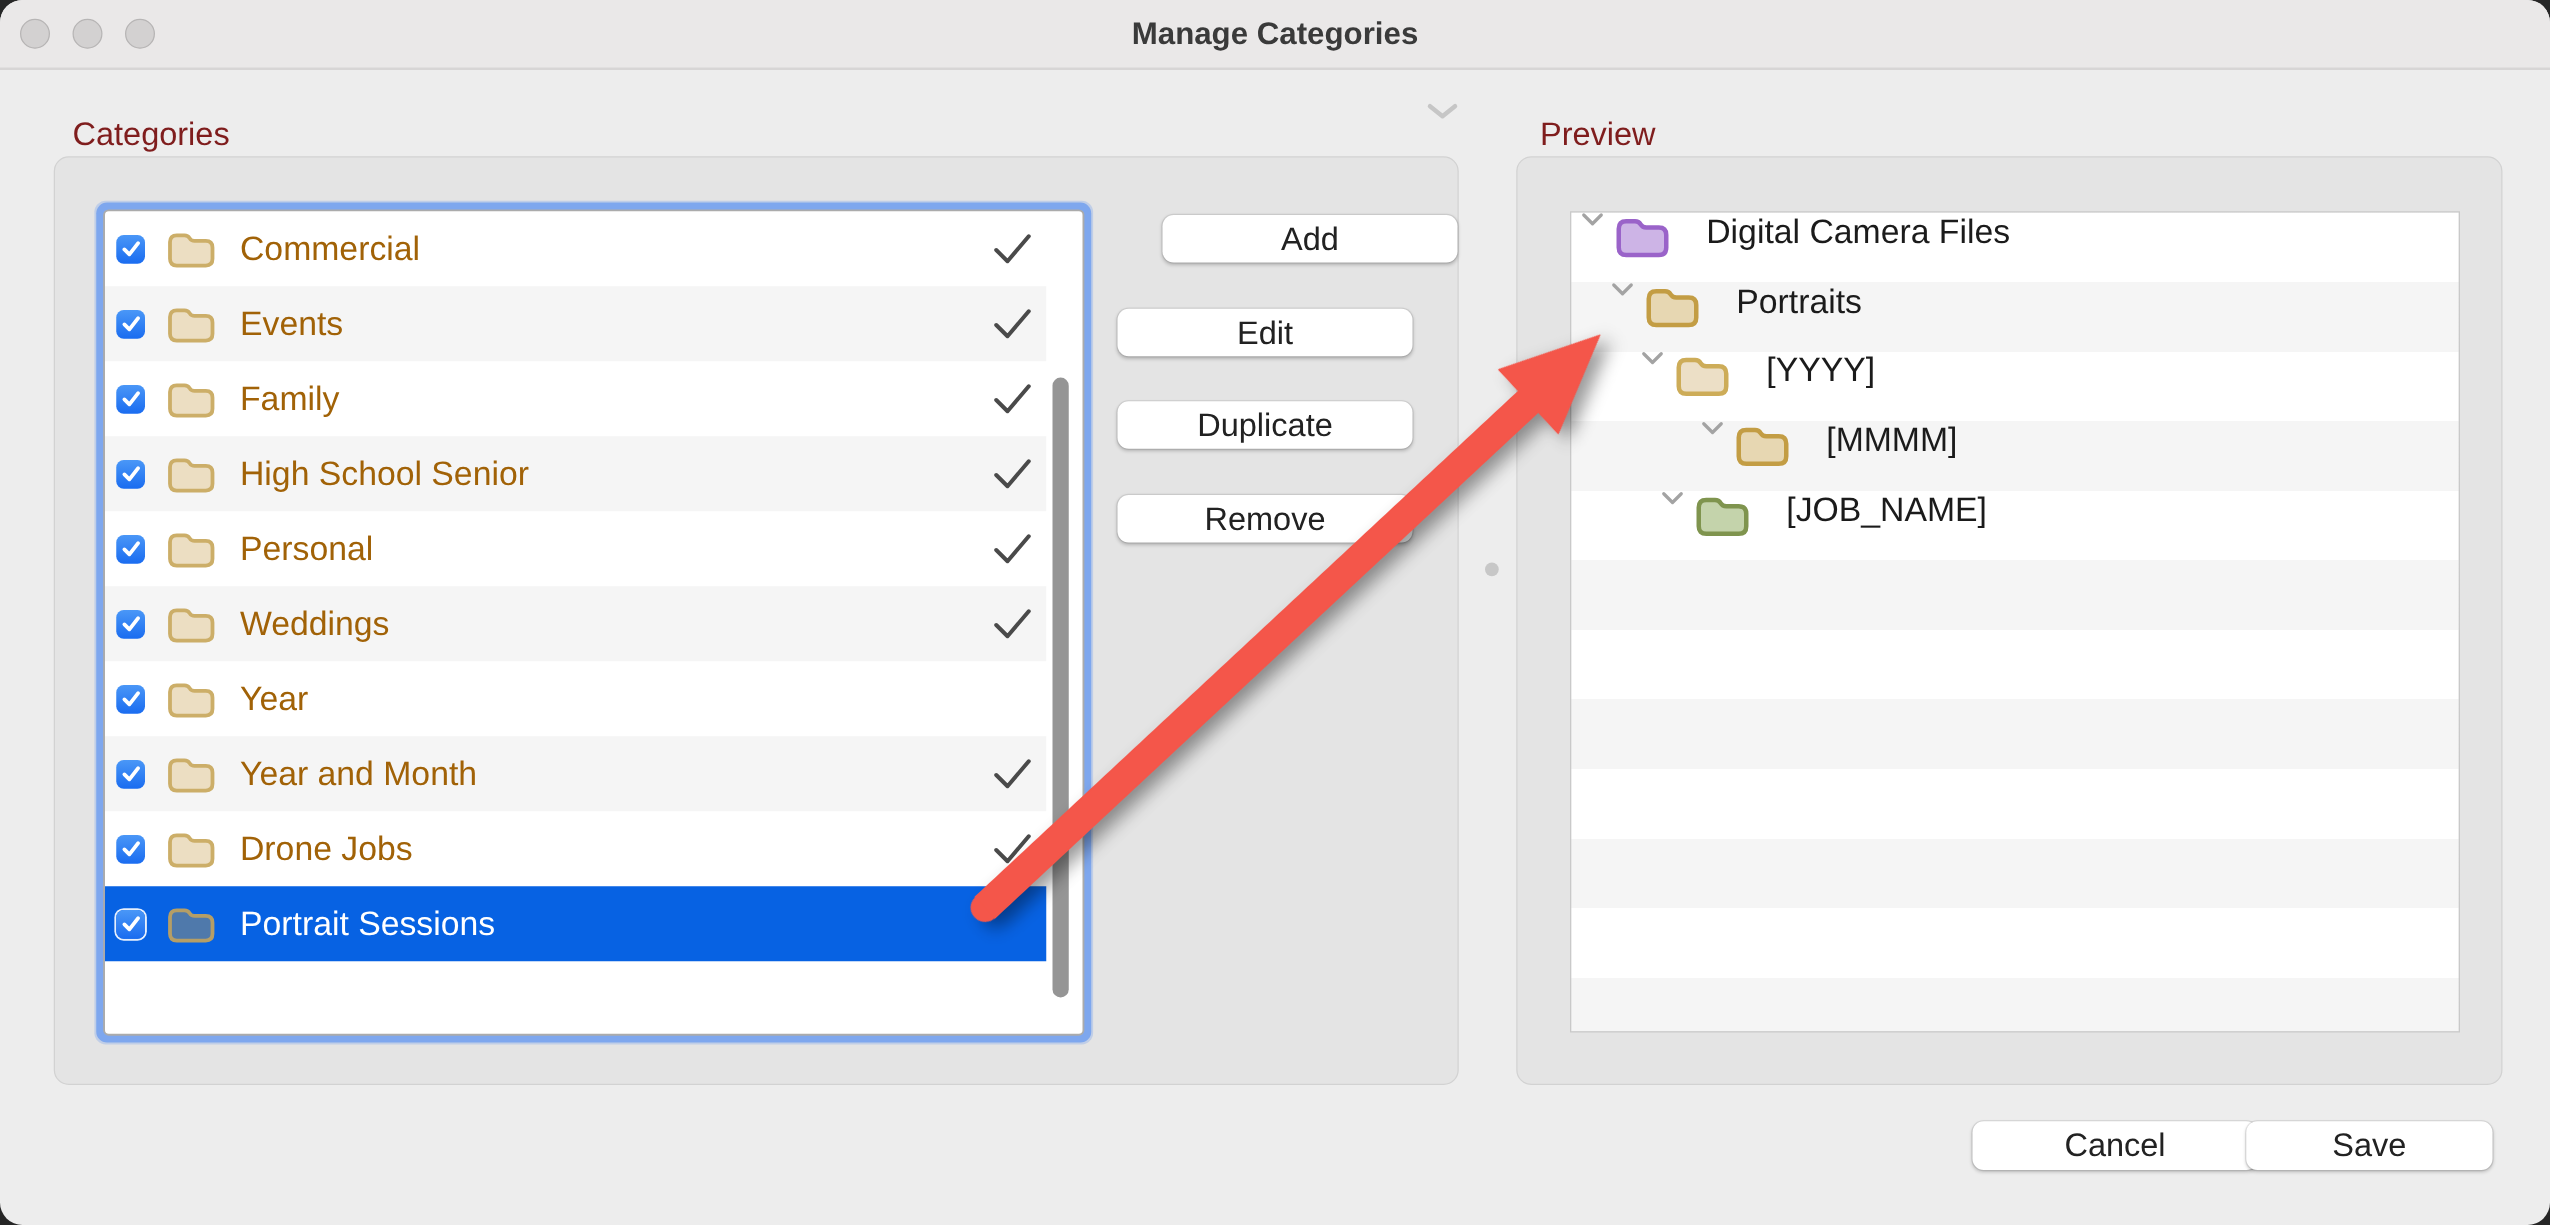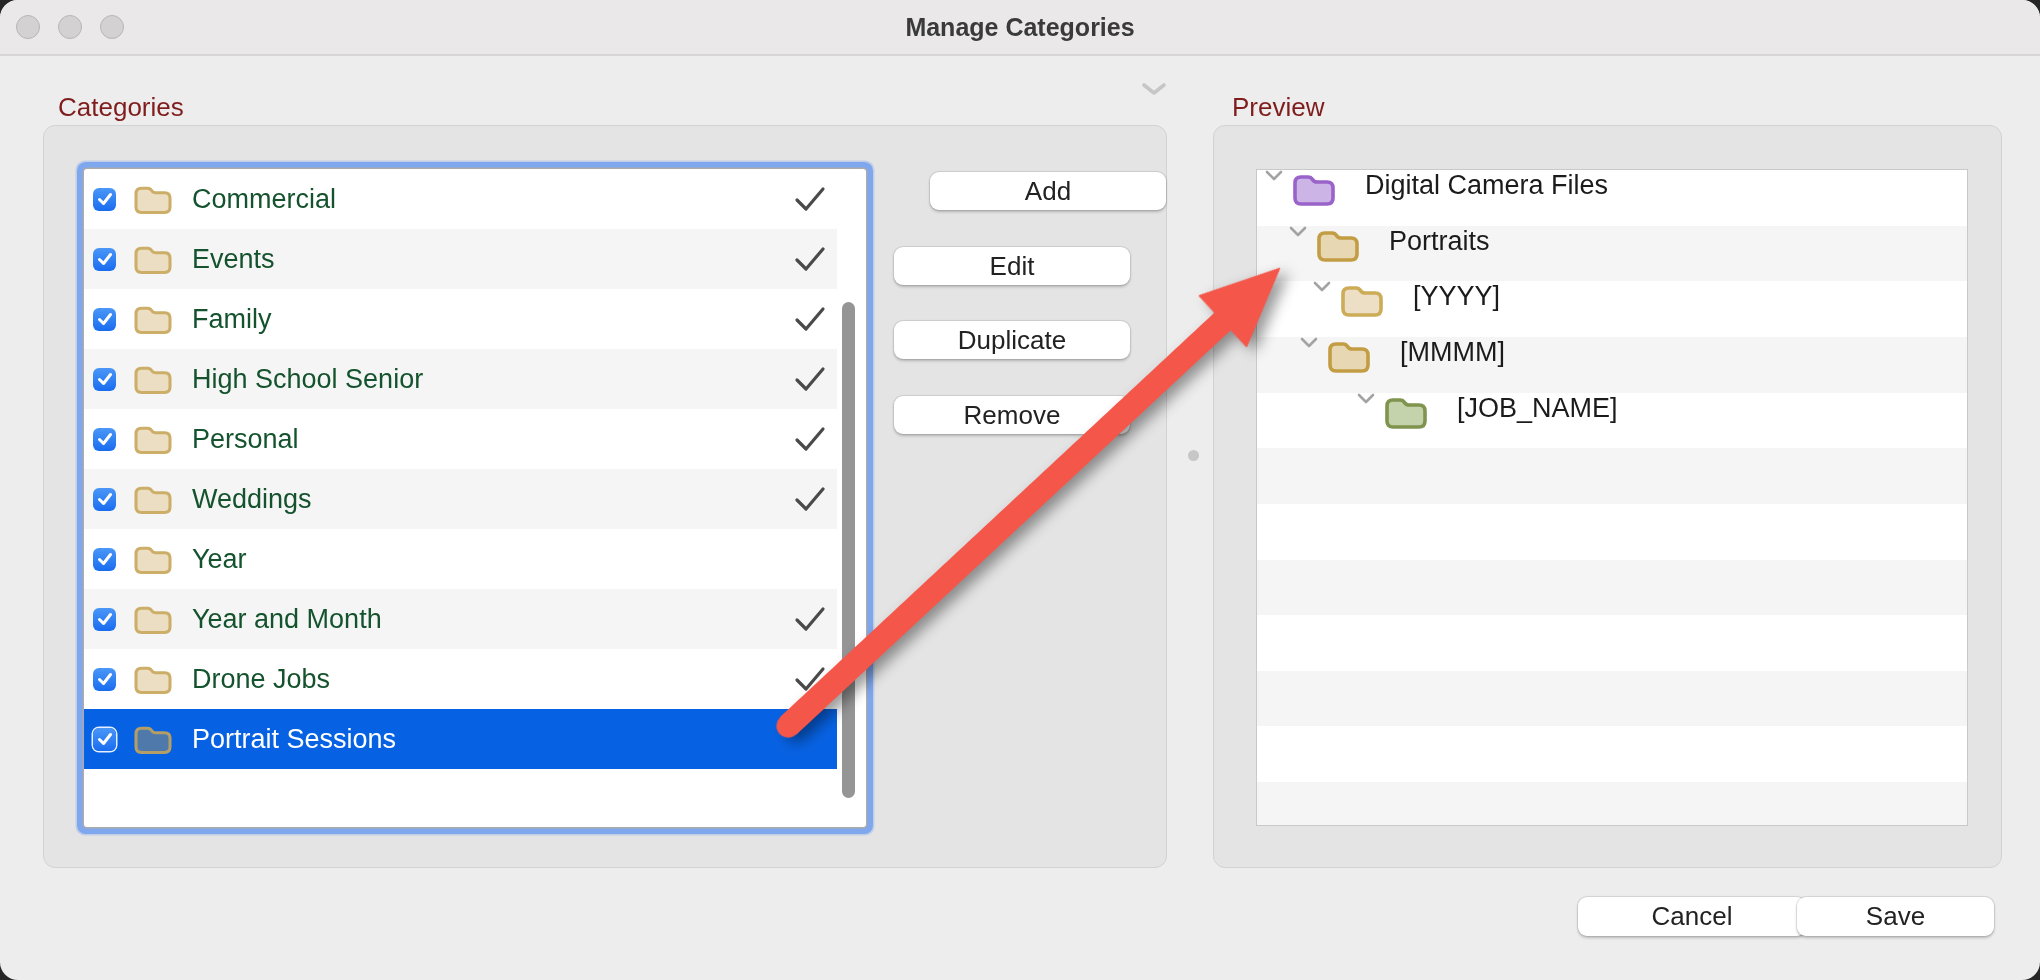--- a/index.html
+++ b/index.html
@@ -24,7 +24,7 @@
   .lrow{position:relative;width:753px;height:60px;display:flex;align-items:center;padding-left:9px;box-sizing:border-box;}
   .lrow:nth-child(even){background:#f5f5f5;}
   .lrow.selected{background:#0762e3;}
-  .lrow .lbl{margin-left:18px;font-size:27px;color:#14532d;white-space:nowrap;}
+  .lrow .lbl{margin-left:18px;font-size:27px;color:#a16207;white-space:nowrap;}
   .lrow.selected .lbl{color:#ffffff;}
   .cb{width:23px;height:23px;border-radius:6px;background:linear-gradient(180deg,#4a97f7,#1a6cf0);display:flex;align-items:center;justify-content:center;flex:0 0 auto;}
   .lrow.selected .cb{box-shadow:0 0 0 1.5px rgba(255,255,255,.9);}

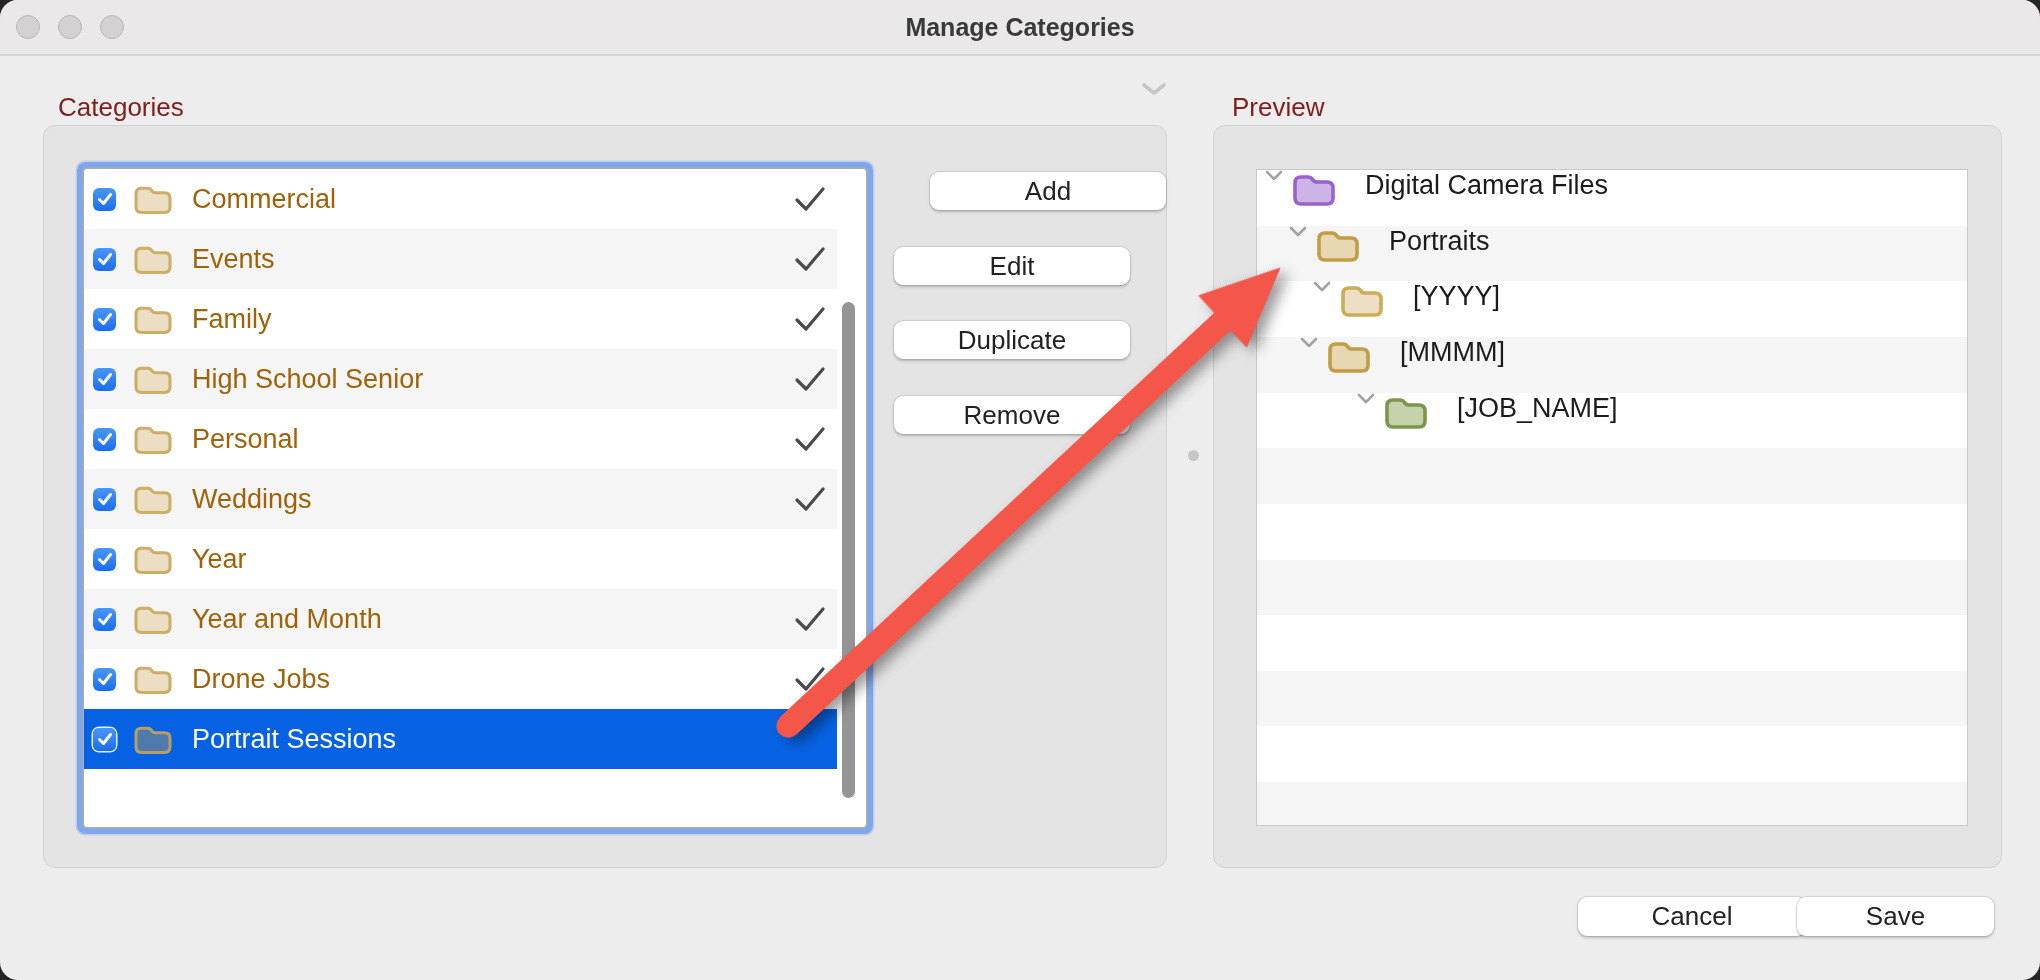--- a/index.html
+++ b/index.html
@@ -274,7 +274,7 @@
         <span class="lbl">[YYYY]</span>
       </div>
 
-      <div class="trow" style="padding-left:43px;">
+      <div class="trow" style="padding-left:104px;">
         <svg class="tchev" width="18" height="12" viewBox="0 0 18 12">
             <path d="M2 2 L9 9 L16 2" fill="none" stroke="#a3a3a3" stroke-width="2.6" stroke-linecap="round" stroke-linejoin="round"></path>
           </svg>

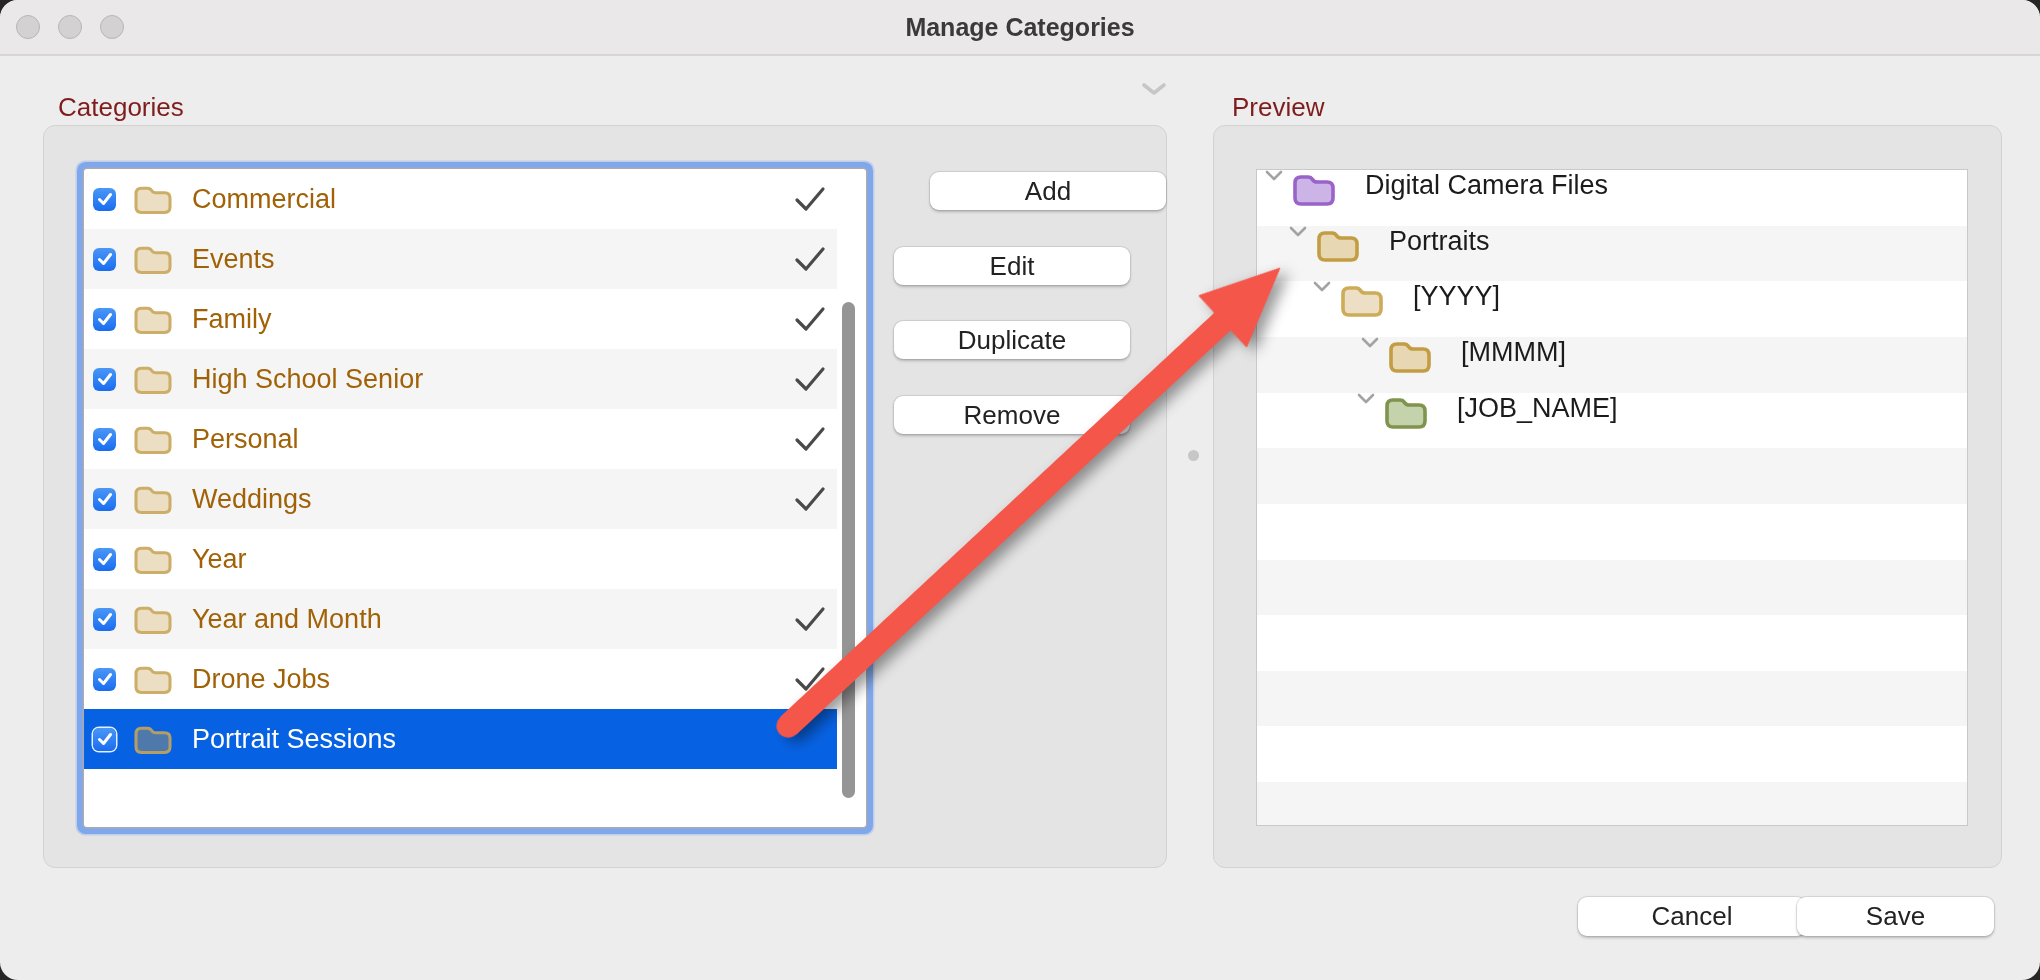--- a/index.html
+++ b/index.html
@@ -284,7 +284,7 @@
         <span class="lbl">[MMMM]</span>
       </div>
 
-      <div class="trow" style="padding-left:100px;">
+      <div class="trow" style="padding-left:72px;">
         <svg class="tchev" width="18" height="12" viewBox="0 0 18 12">
             <path d="M2 2 L9 9 L16 2" fill="none" stroke="#a3a3a3" stroke-width="2.6" stroke-linecap="round" stroke-linejoin="round"></path>
           </svg>

